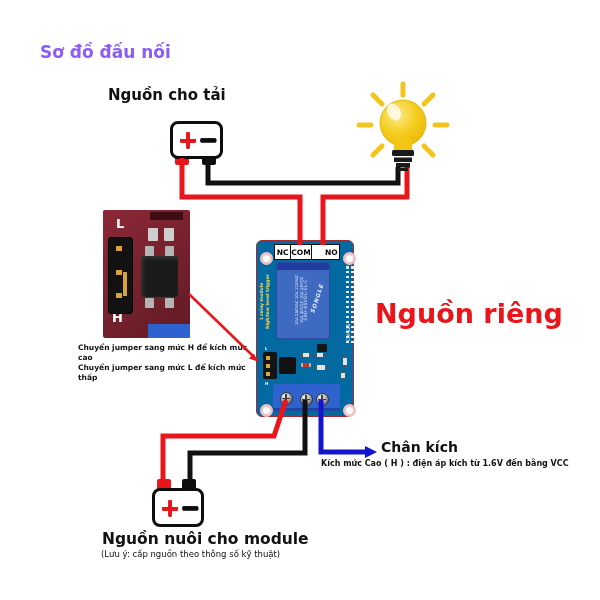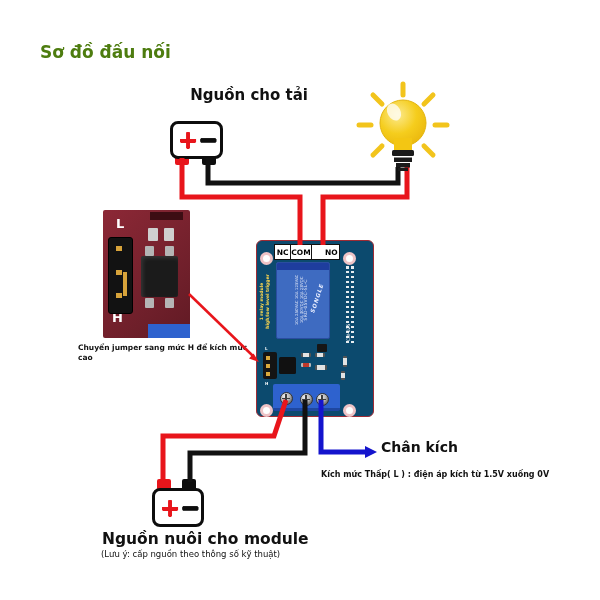--- a/index.html
+++ b/index.html
@@ -83,7 +83,7 @@
   .inset-strip { position:absolute; left:47px; top:2px; width:33px; height:8px; background:#3c0d13; }
 
   
-  .title { left:40px; top:42px; font-size:17px; font-weight:600; color:#4d7c0f; }
+  .title { left:40px; top:42px; font-size:17px; font-weight:600; color:#8b5cf6; }
   .load-label { left:108px; top:86px; width:200px; font-size:15px; font-weight:bold; }
   .load-note { left:95px; top:104px; width:225px; font-size:8px; font-weight:bold; }
   .sep-power { left:375px; top:298px; font-size:27px; font-weight:bold; color:#e8151b; }

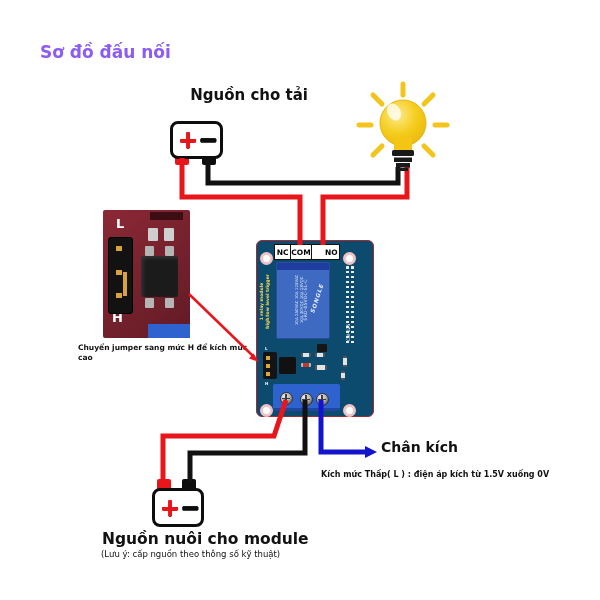--- a/index.html
+++ b/index.html
@@ -9,7 +9,7 @@
     font-family:"DejaVu Sans","Liberation Sans",sans-serif; color:#111;
   }
   .abs { position:absolute; }
-  .center { text-align:right; }
+  .center { text-align:left; }
 
   
   .battery-body {

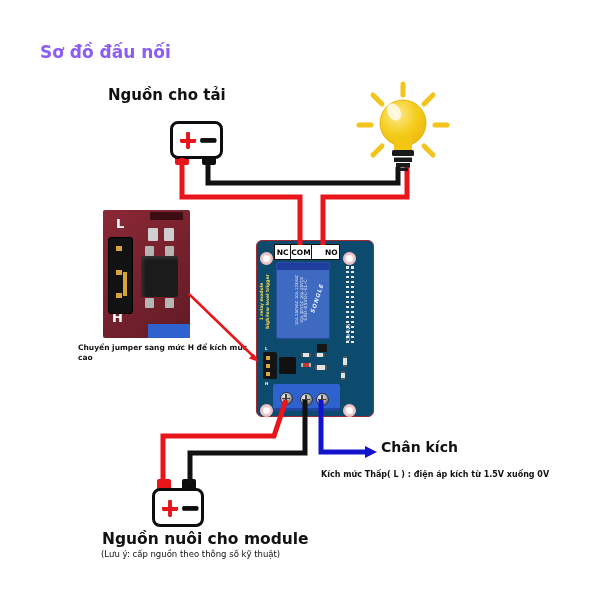--- a/index.html
+++ b/index.html
@@ -23,8 +23,8 @@
     text-shadow:.6px 0 0 currentColor,-.6px 0 0 currentColor,0 .6px 0 currentColor,0 -.6px 0 currentColor; line-height:1; }
 
   
-  .module { position:absolute; left:256px; top:240px; width:118px; height:177px;
-    background:#0c4a6e; border:1px solid #9e2b34; border-radius:6px; z-index:2; }
+  .module { position:absolute; left:256px; top:240px; width:98px; height:177px;
+    background:#0369a1; border:1px solid #9e2b34; border-radius:6px; z-index:2; }
   .hole { position:absolute; width:13px; height:13px; border-radius:50%;
     background:#fff; border:3px solid #eec3c6; }
   .ncrow { position:absolute; left:17px; top:3px; width:66px; height:16px; display:flex;

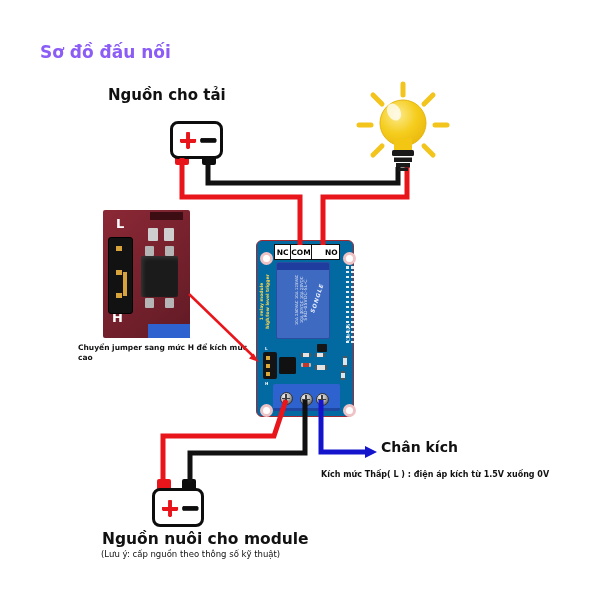--- a/index.html
+++ b/index.html
@@ -189,6 +189,7 @@
     <div class="screw" style="left:58.5px; top:151.5px;"></div>
   </div>
 
+  <div class="abs sep-power">Nguồn riêng</div>
 
   <div class="abs trig-label">Chân kích</div>
   <div class="abs trig-line" style="top:470px;">Kích mức Thấp( L ) : điện áp kích từ 1.5V xuống 0V</div>

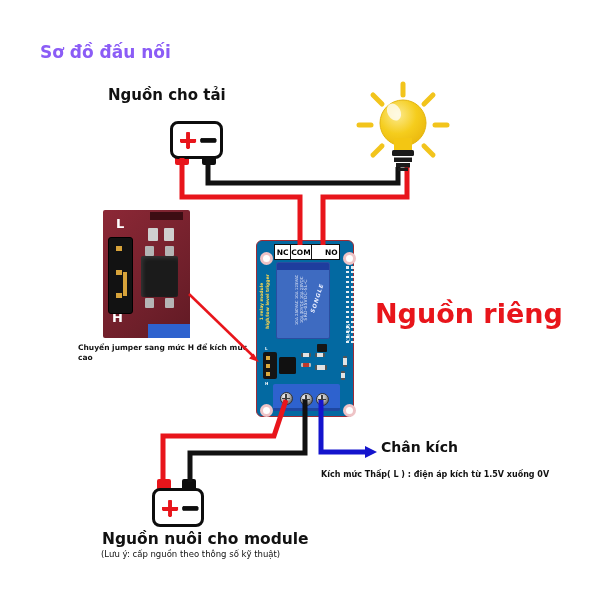--- a/index.html
+++ b/index.html
@@ -133,6 +133,7 @@
 
   <div class="abs jumper-note">
     <div>Chuyển jumper sang mức H để kích mức cao</div>
+    <div>Chuyển jumper sang mức L để kích mức thấp</div>
   </div>
 
   <div class="module">

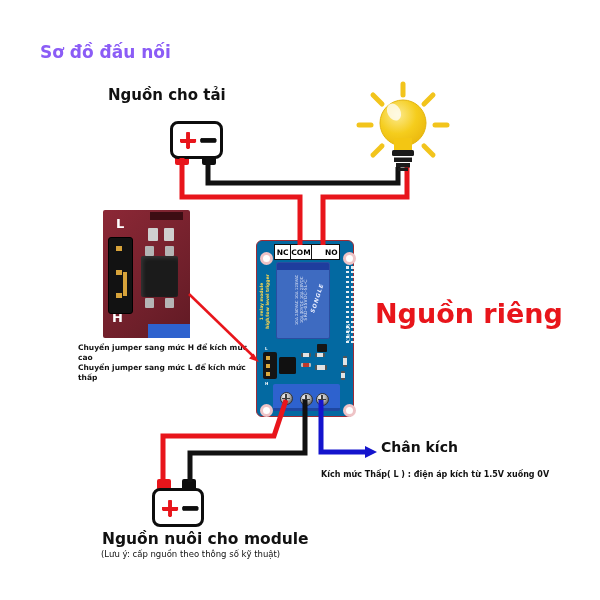--- a/index.html
+++ b/index.html
@@ -193,6 +193,7 @@
   <div class="abs sep-power">Nguồn riêng</div>
 
   <div class="abs trig-label">Chân kích</div>
+  <div class="abs trig-line" style="top:459px;">Kích mức Cao ( H ) : điện áp kích từ 1.6V đến bằng VCC</div>
   <div class="abs trig-line" style="top:470px;">Kích mức Thấp( L ) : điện áp kích từ 1.5V xuống 0V</div>
 
   <div class="term" style="left:157px; top:479px; width:14px; height:11px; background:#e8151b;"></div>

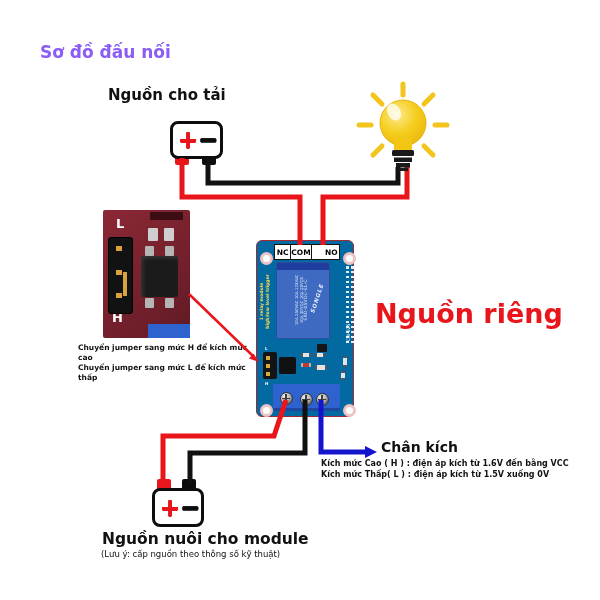--- a/index.html
+++ b/index.html
@@ -194,7 +194,6 @@
 
   <div class="abs trig-label">Chân kích</div>
   <div class="abs trig-line" style="top:459px;">Kích mức Cao ( H ) : điện áp kích từ 1.6V đến bằng VCC</div>
-  <div class="abs trig-line" style="top:470px;">Kích mức Thấp( L ) : điện áp kích từ 1.5V xuống 0V</div>
 
   <div class="term" style="left:157px; top:479px; width:14px; height:11px; background:#e8151b;"></div>
   <div class="term" style="left:182px; top:479px; width:14px; height:11px; background:#0d0d0d;"></div>

